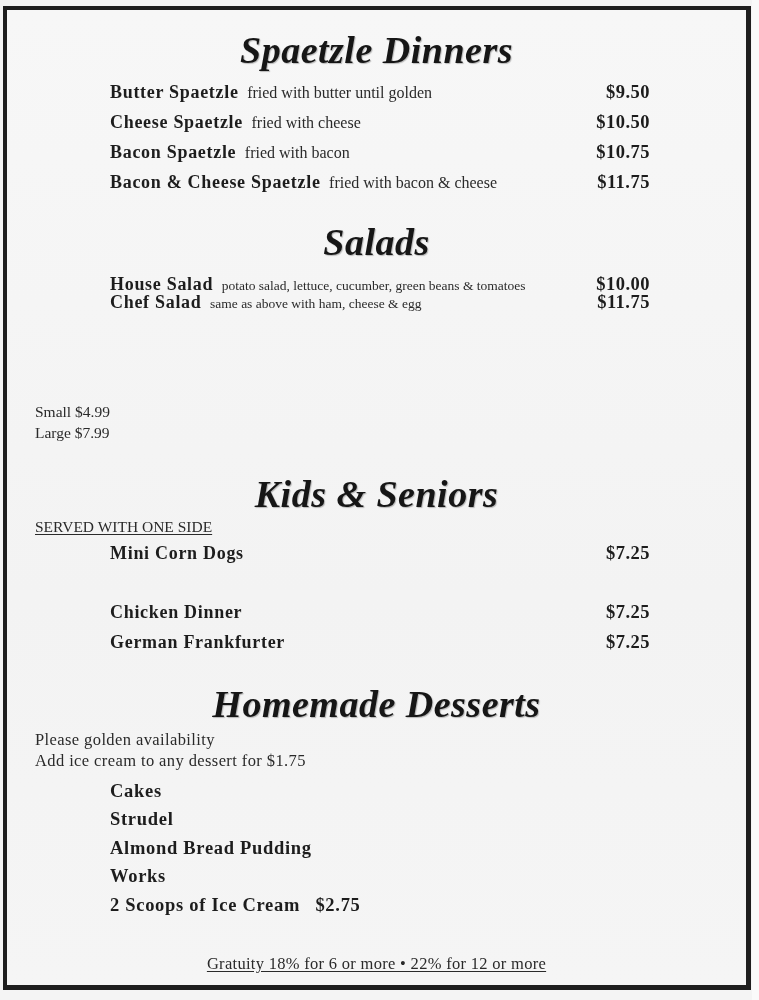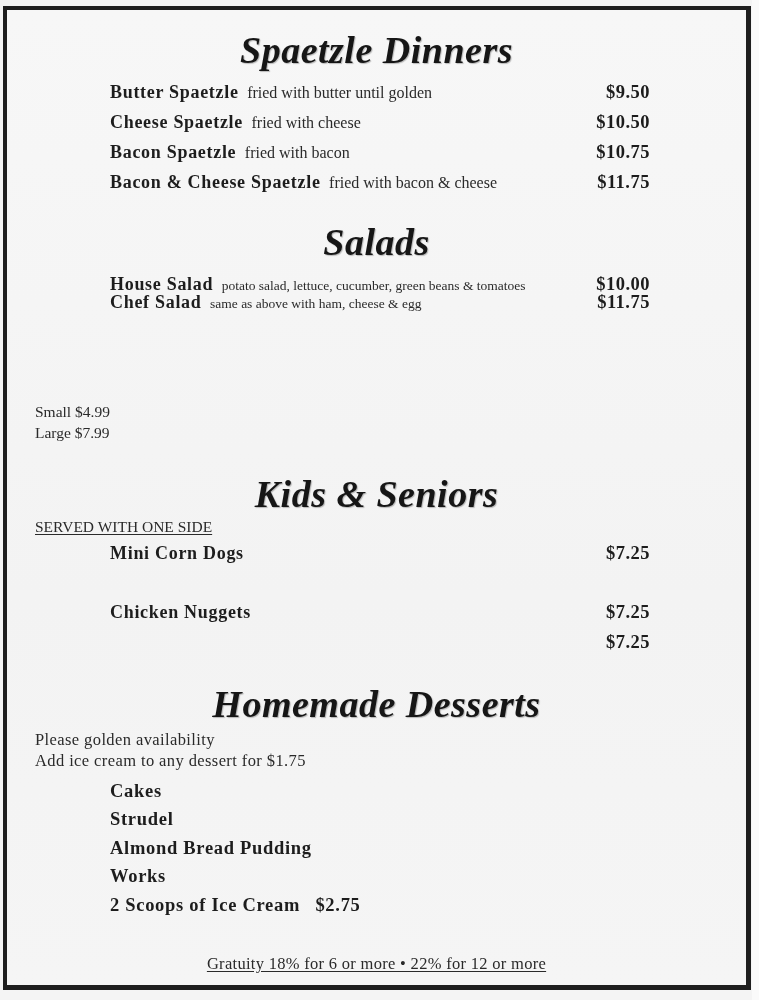--- a/index.html
+++ b/index.html
@@ -102,7 +102,7 @@
     <span class="price">$7.25</span>
   </div>
   <div class="row" style="top:592px;">
-    <span class="name">Chicken Nuggets</span>
+    <span class="name">Chicken Dinner</span>
     <span class="price">$7.25</span>
   </div>
   <div class="row" style="top:622px;">

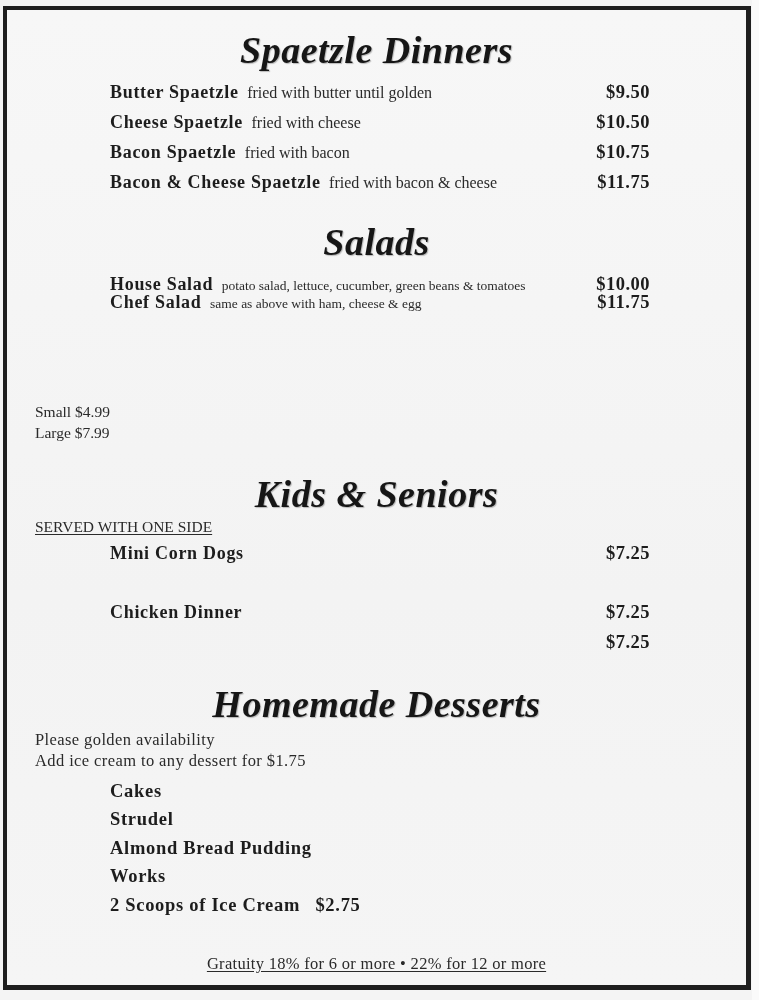--- a/index.html
+++ b/index.html
@@ -106,6 +106,7 @@
     <span class="price">$7.25</span>
   </div>
   <div class="row" style="top:622px;">
+    <span class="name">German Frankfurter</span>
     <span class="price">$7.25</span>
   </div>
 

